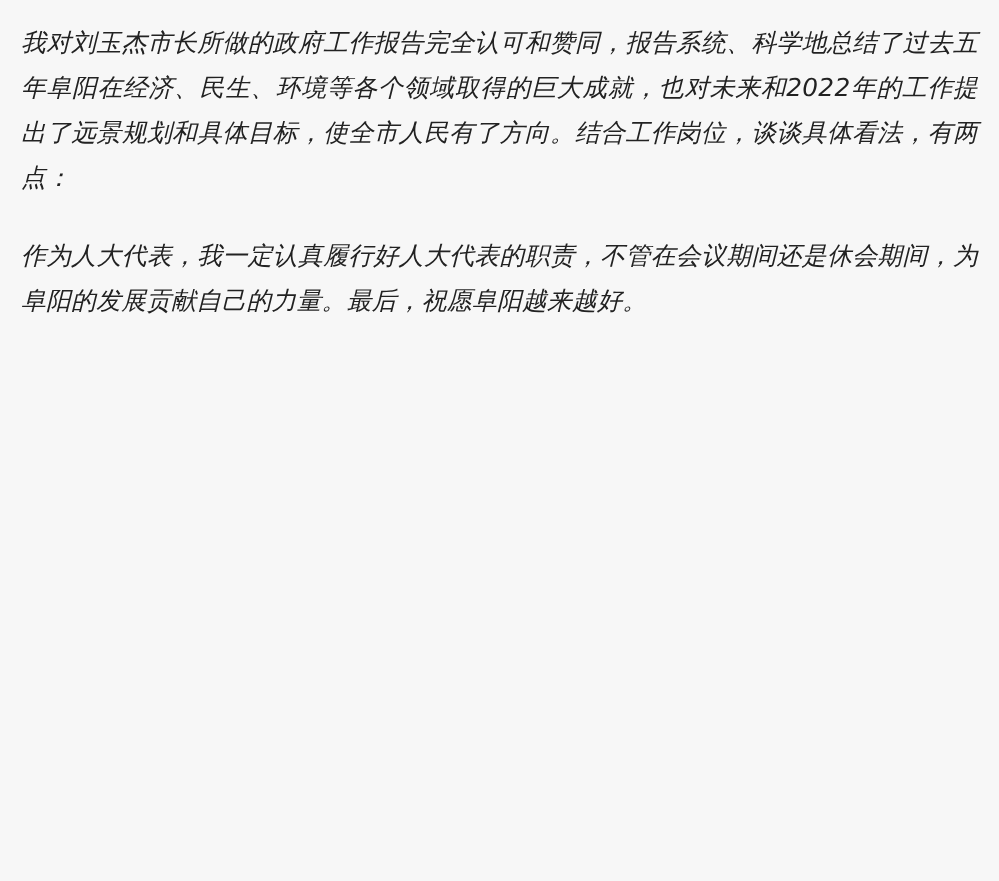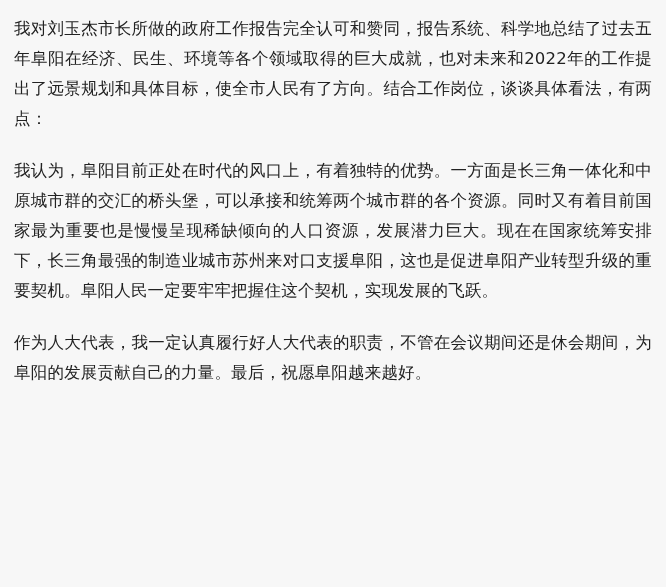--- a/index.html
+++ b/index.html
@@ -32,6 +32,7 @@
     margin: 0 0 22px 0;
     color: #222222;
     word-break: break-all;
+    font-style: italic;
   }
   .para:last-child {
     margin-bottom: 0;

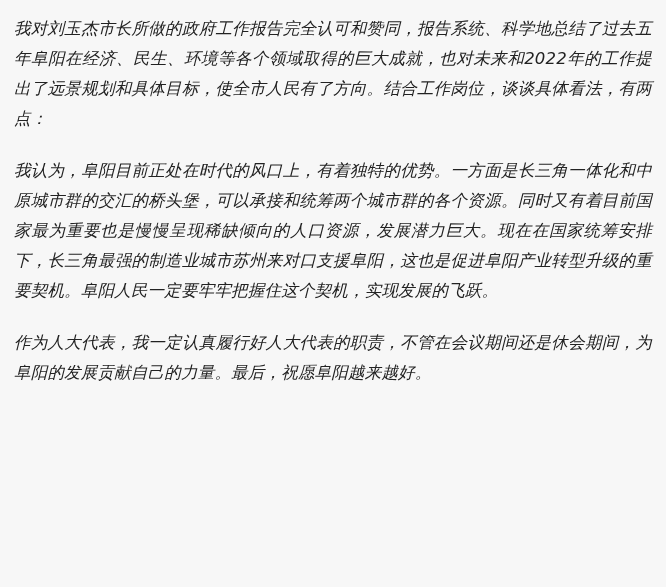--- a/index.html
+++ b/index.html
@@ -44,7 +44,6 @@
 <div class="page">
   <div class="article">
     <p class="para">我对刘玉杰市长所做的政府工作报告完全认可和赞同，报告系统、科学地总结了过去五年阜阳在经济、民生、环境等各个领域取得的巨大成就，也对未来和2022年的工作提出了远景规划和具体目标，使全市人民有了方向。结合工作岗位，谈谈具体看法，有两点：</p>
-    <p class="para">我认为，阜阳目前正处在时代的风口上，有着独特的优势。一方面是长三角一体化和中原城市群的交汇的桥头堡，可以承接和统筹两个城市群的各个资源。同时又有着目前国家最为重要也是慢慢呈现稀缺倾向的人口资源，发展潜力巨大。现在在国家统筹安排下，长三角最强的制造业城市苏州来对口支援阜阳，这也是促进阜阳产业转型升级的重要契机。阜阳人民一定要牢牢把握住这个契机，实现发展的飞跃。</p>
     <p class="para">作为人大代表，我一定认真履行好人大代表的职责，不管在会议期间还是休会期间，为阜阳的发展贡献自己的力量。最后，祝愿阜阳越来越好。</p>
   </div>
 </div>

